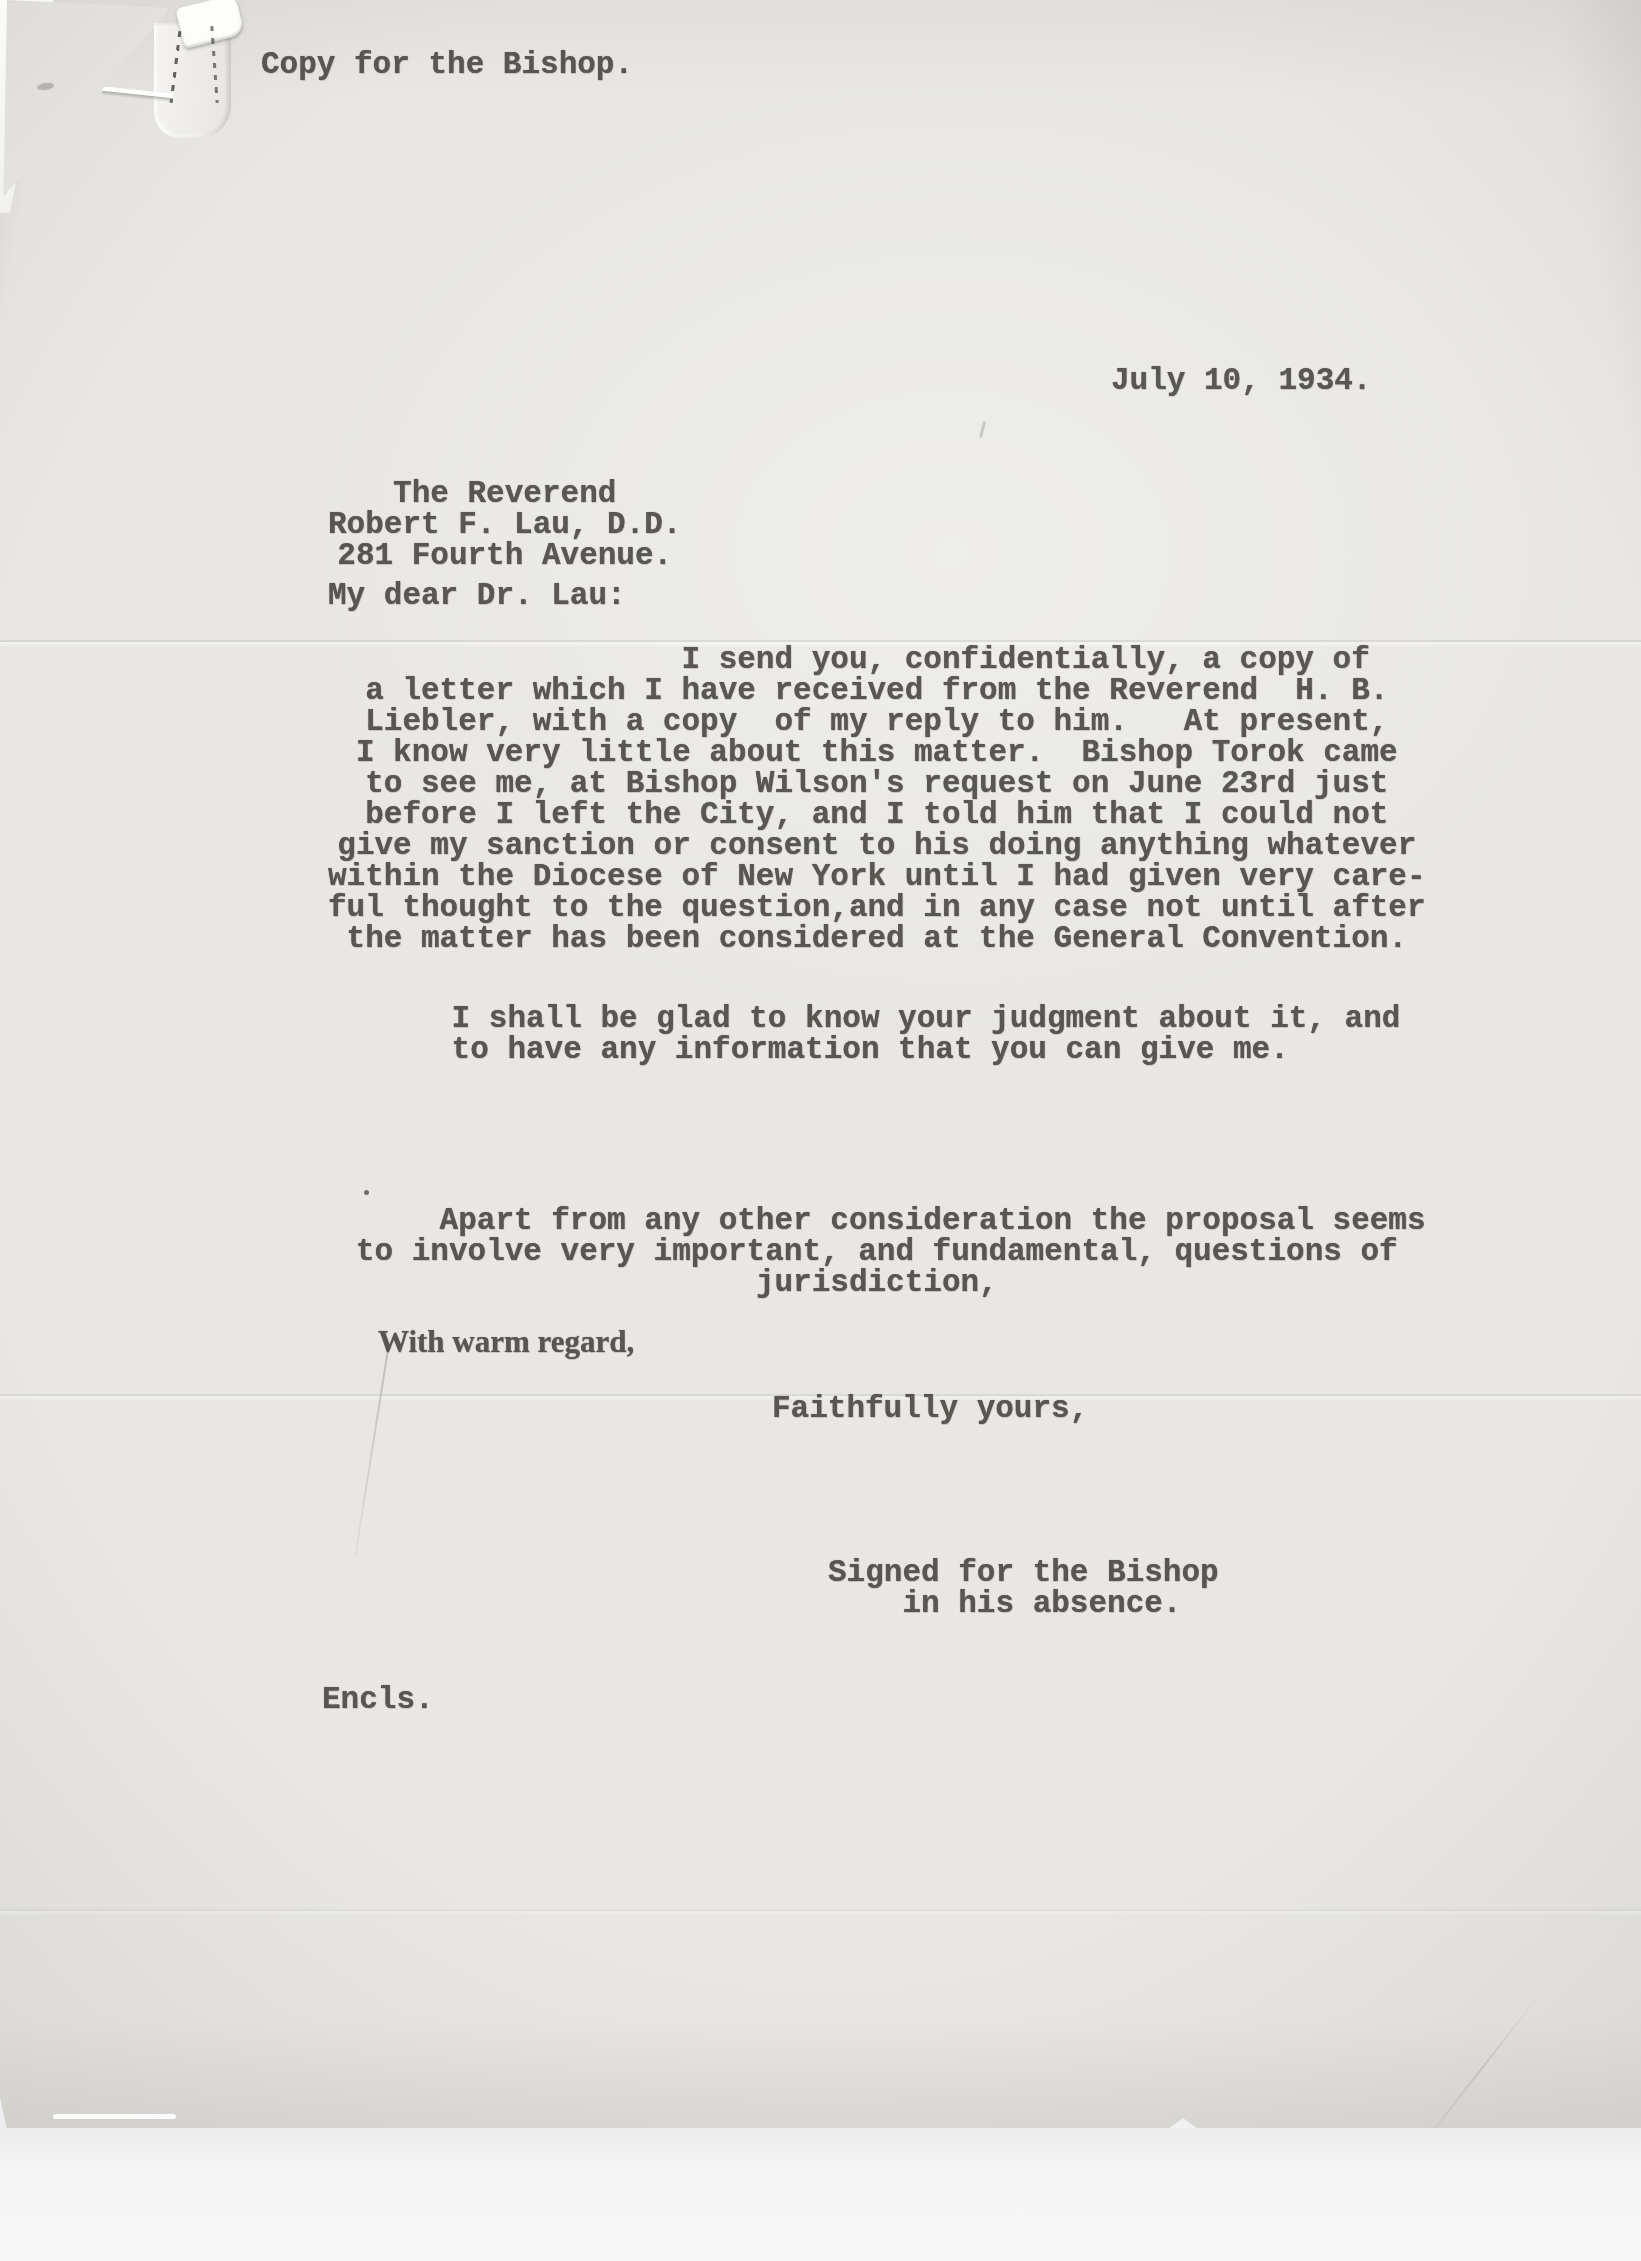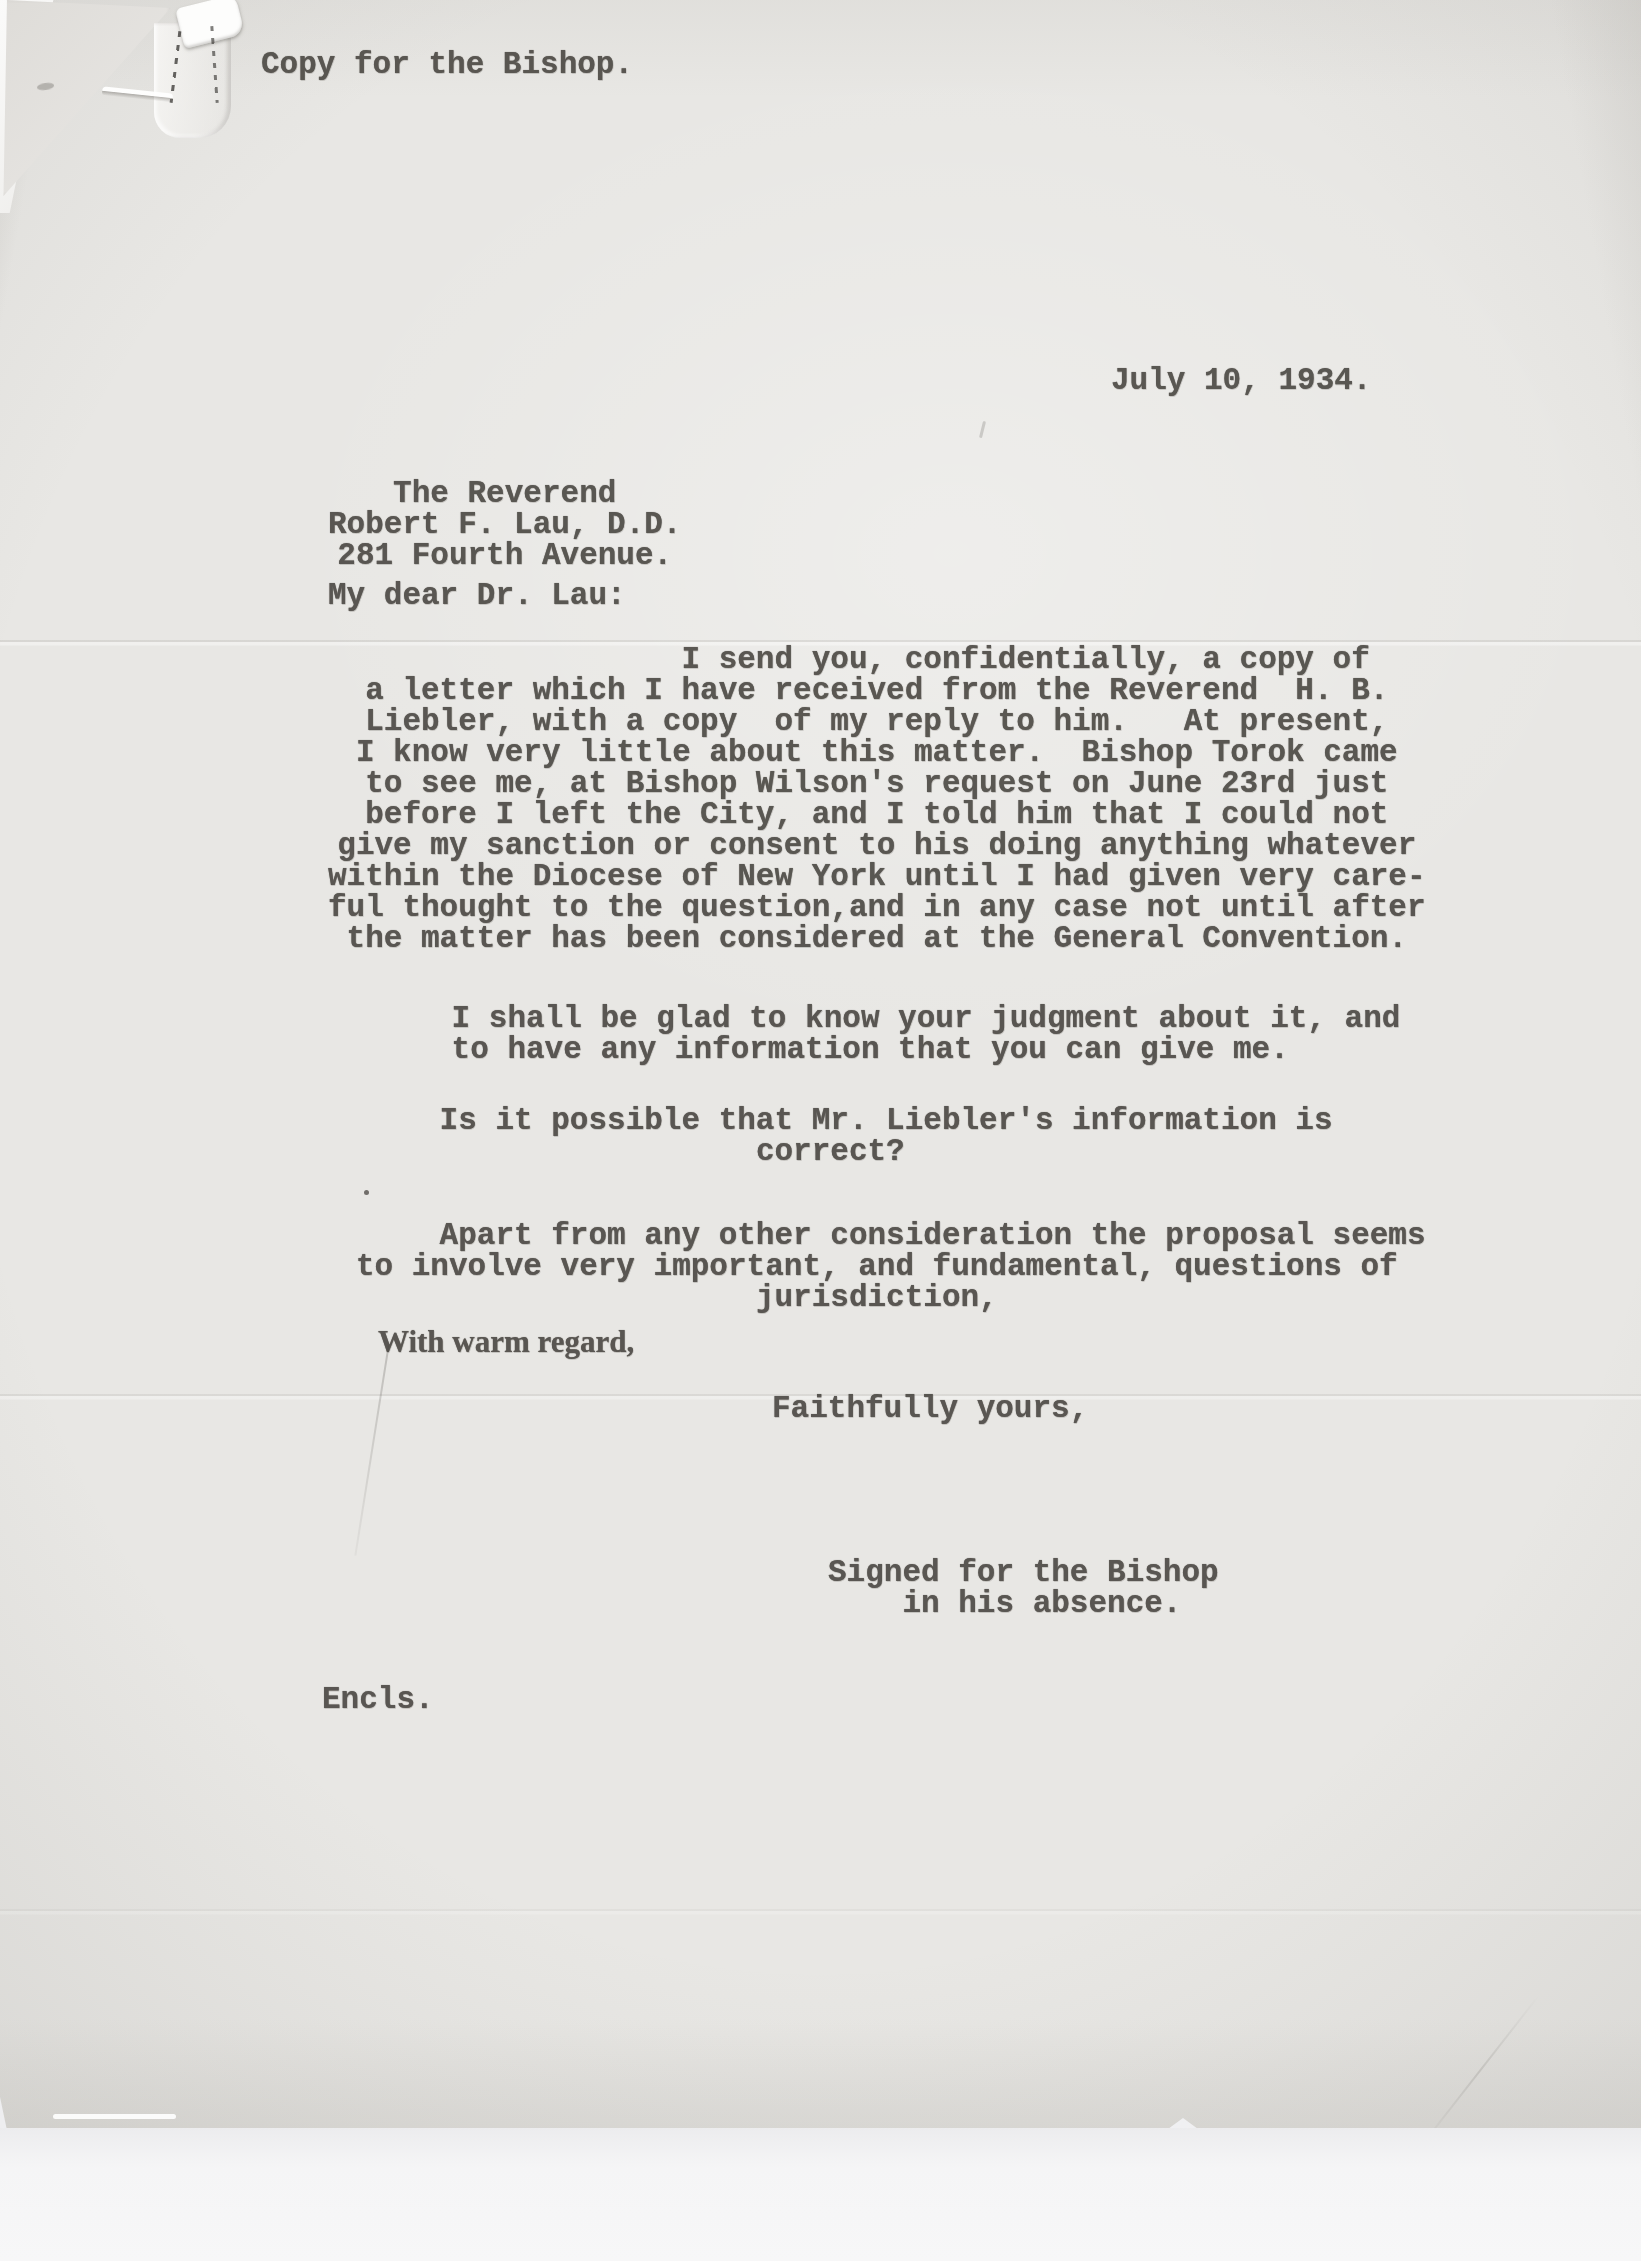--- a/index.html
+++ b/index.html
@@ -121,7 +121,6 @@
 
   <div class="txt" style="left:340px;top:1003px;"><div class="tline">      I shall be glad to know your judgment about it, and</div><div class="tline">to have any information that you can give me.</div></div>
 
-  <div class="txt" style="left:328px;top:1105px;"><div class="tline">      Is it possible that Mr. Liebler's information is</div><div class="tline">correct?</div></div>
 
   <div class="txt" style="left:328px;top:1205px;margin-top:15px;"><div class="tline">      Apart from any other consideration the proposal seems</div><div class="tline">to involve very important, and fundamental, questions of</div><div class="tline">jurisdiction,</div></div>
 

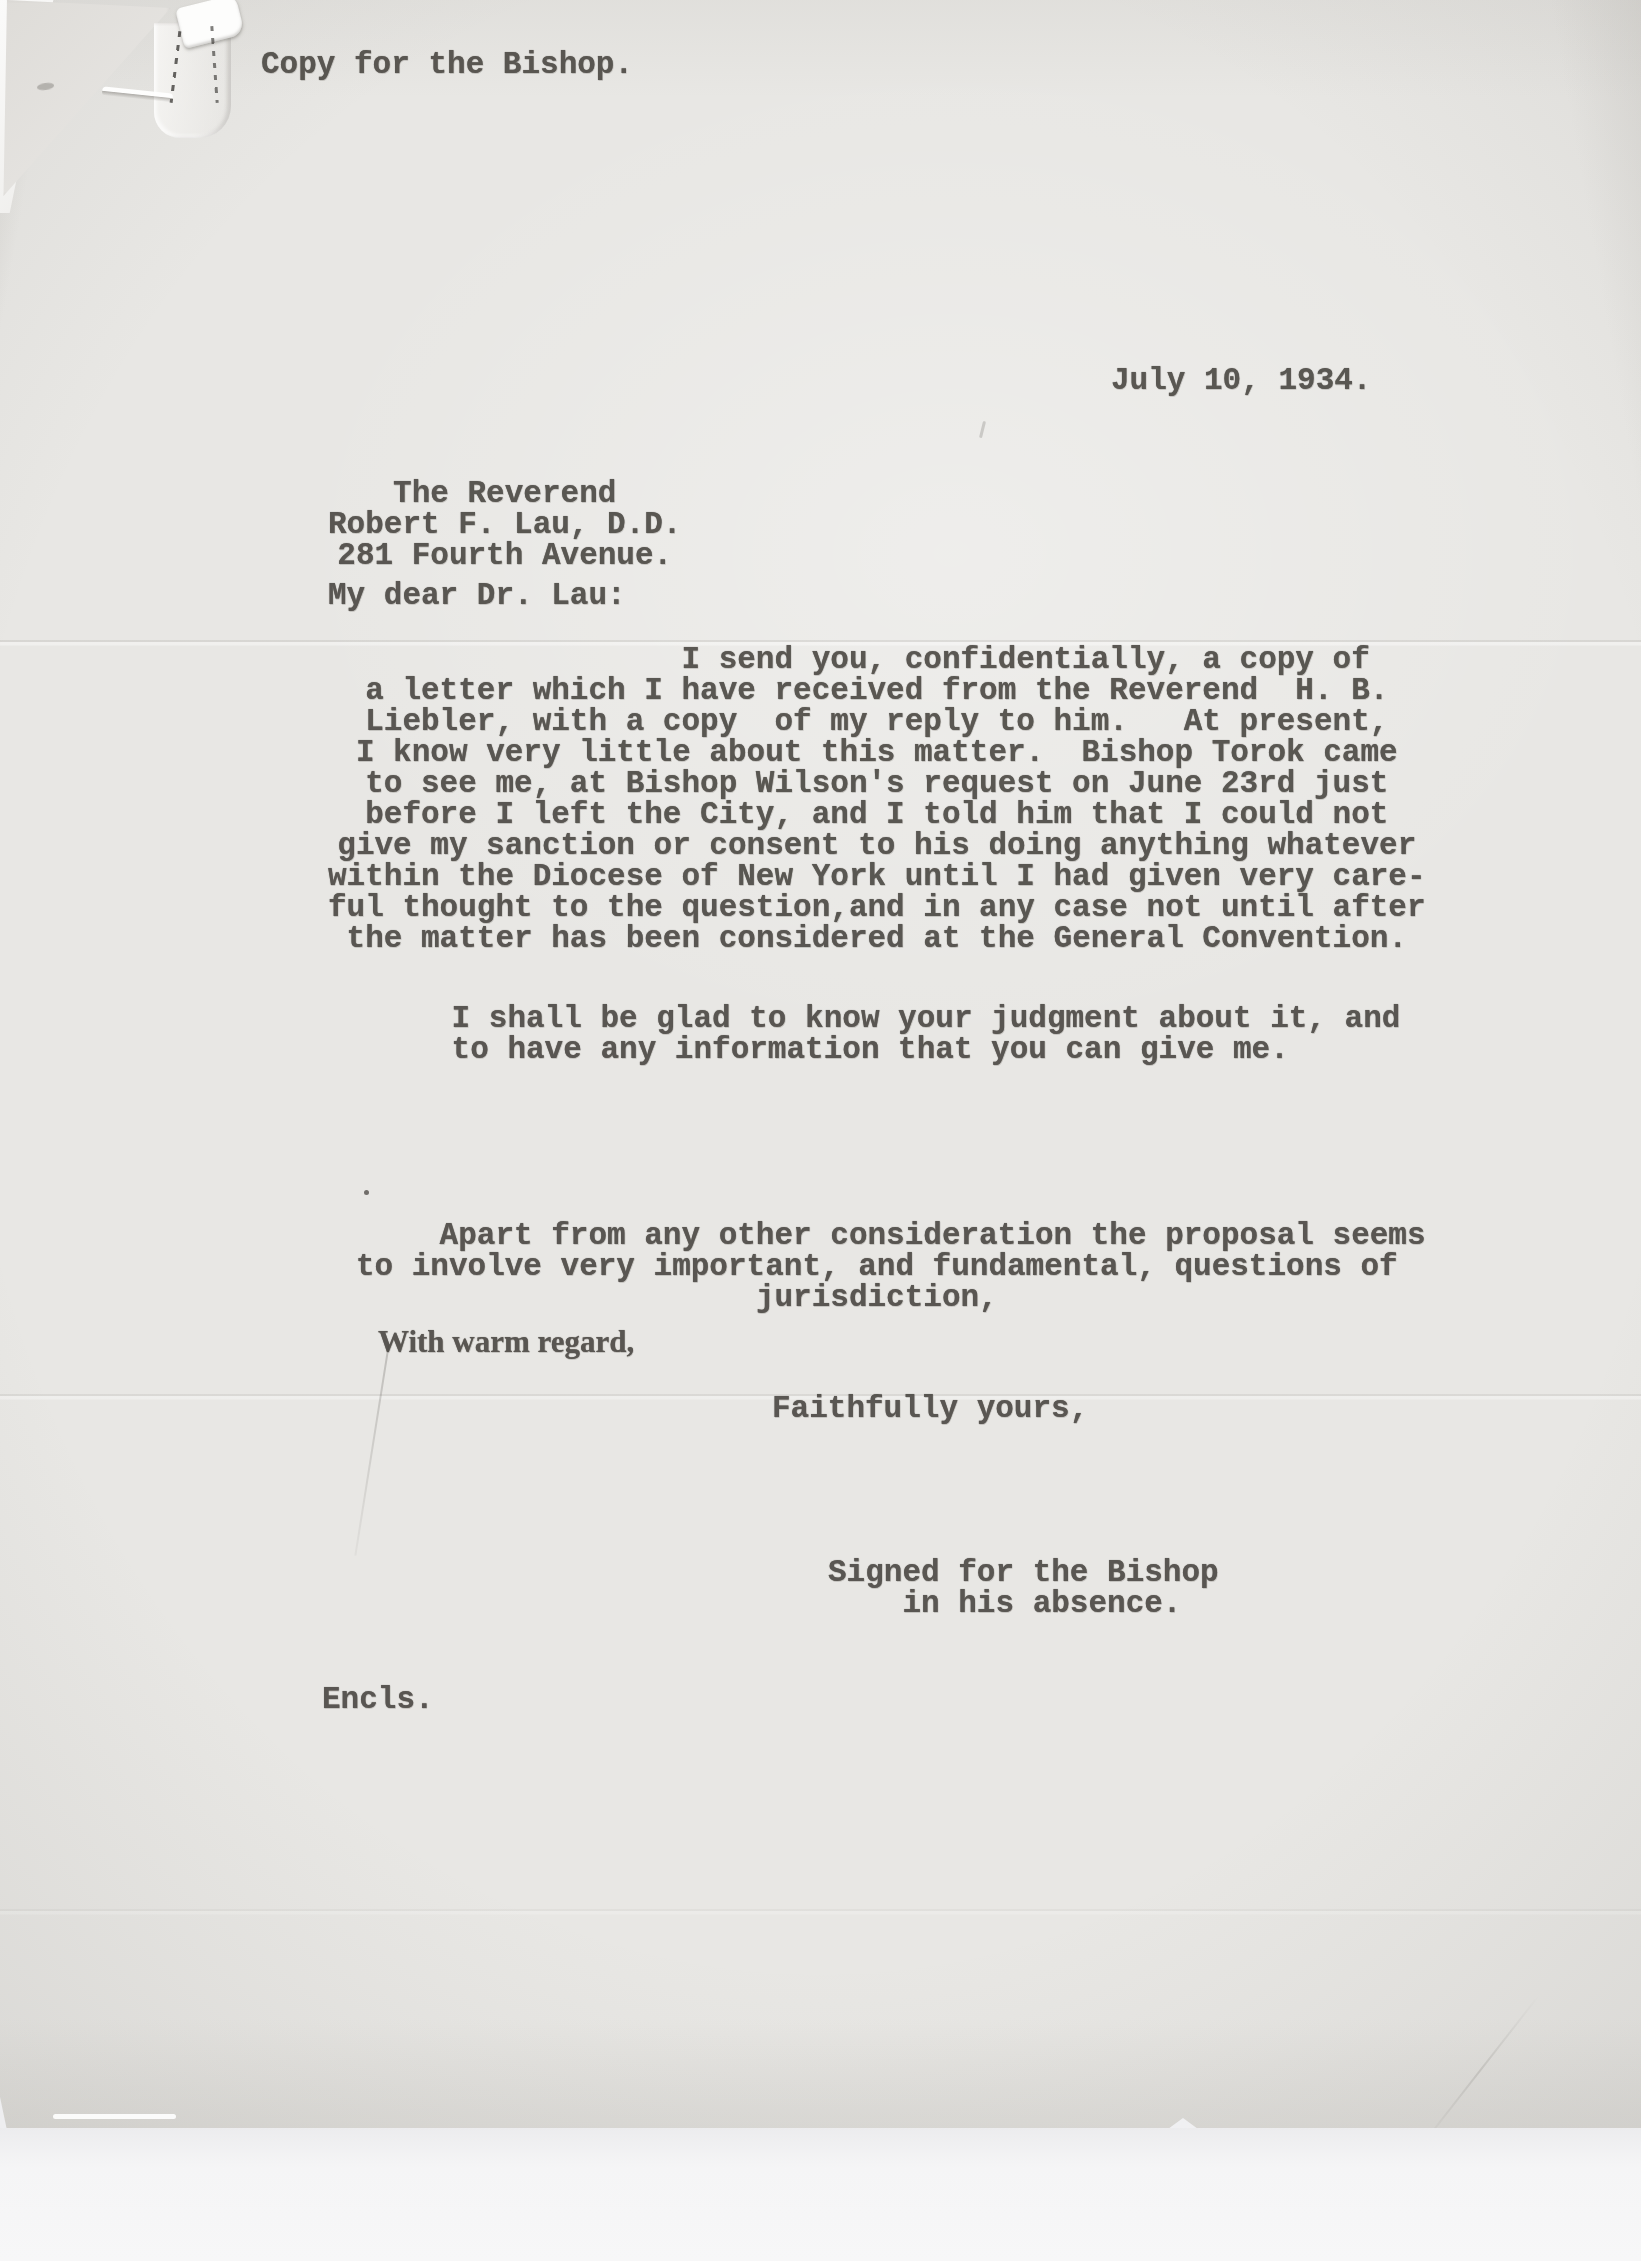--- a/index.html
+++ b/index.html
@@ -122,7 +122,7 @@
   <div class="txt" style="left:340px;top:1003px;"><div class="tline">      I shall be glad to know your judgment about it, and</div><div class="tline">to have any information that you can give me.</div></div>
 
 
-  <div class="txt" style="left:328px;top:1205px;margin-top:15px;"><div class="tline">      Apart from any other consideration the proposal seems</div><div class="tline">to involve very important, and fundamental, questions of</div><div class="tline">jurisdiction,</div></div>
+  <div class="txt" style="left:328px;top:1205px;"><div class="tline">      Apart from any other consideration the proposal seems</div><div class="tline">to involve very important, and fundamental, questions of</div><div class="tline">jurisdiction,</div></div>
 
   <div class="txt" style="left:332px;top:1326px;font-family:Liberation Serif, serif;">      With warm regard,</div>
 

